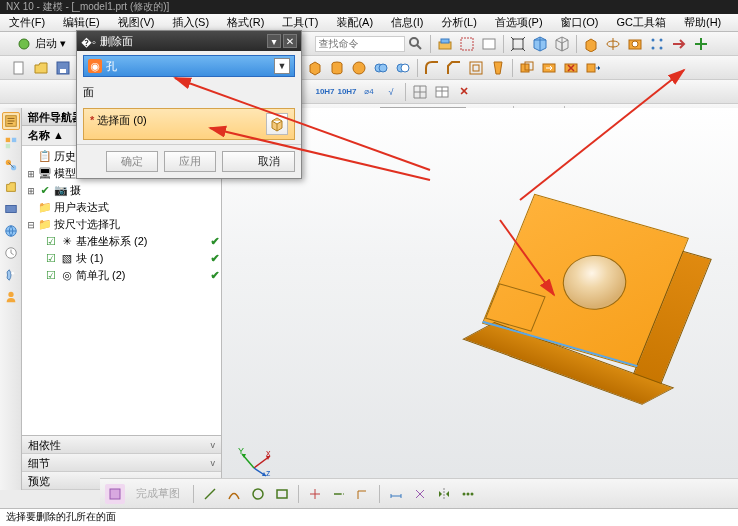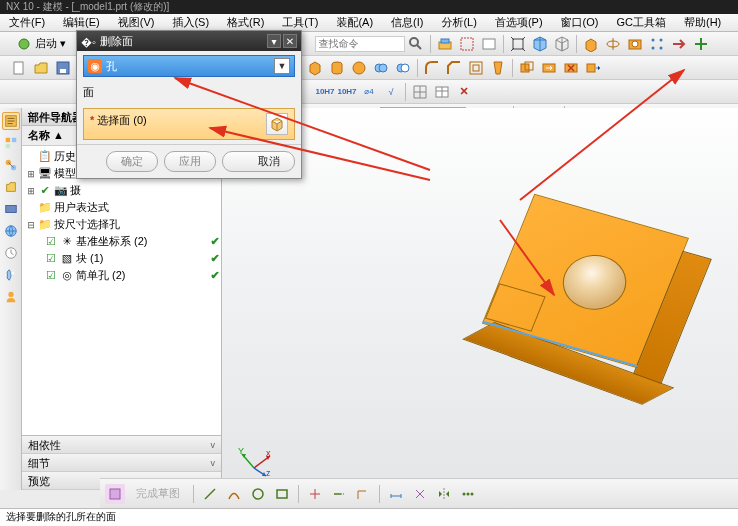--- a/index.html
+++ b/index.html
@@ -79,7 +79,7 @@
 .dlg-check-row { display: flex; align-items: center; gap: 4px; padding: 4px 2px; }
 .dlg-check-row input { width: 12px; height: 12px; }
 .dlg-buttons { display: flex; justify-content: flex-end; gap: 6px; padding: 6px; border-top: 1px solid #ccc; }
-.dlg-btn { padding: 2px 14px; background: linear-gradient(#fdfdfd,#e8e8e8); border: 1px solid #aaa; border-radius: 10px; color: #888; }
+.dlg-btn { padding: 2px 14px; background: linear-gradient(#fdfdfd,#e8e8e8); border: 1px solid #aaa; border-radius: 0; color: #888; }
 .dlg-btn.en { color: #222; padding-left: 35px; }
 
 

